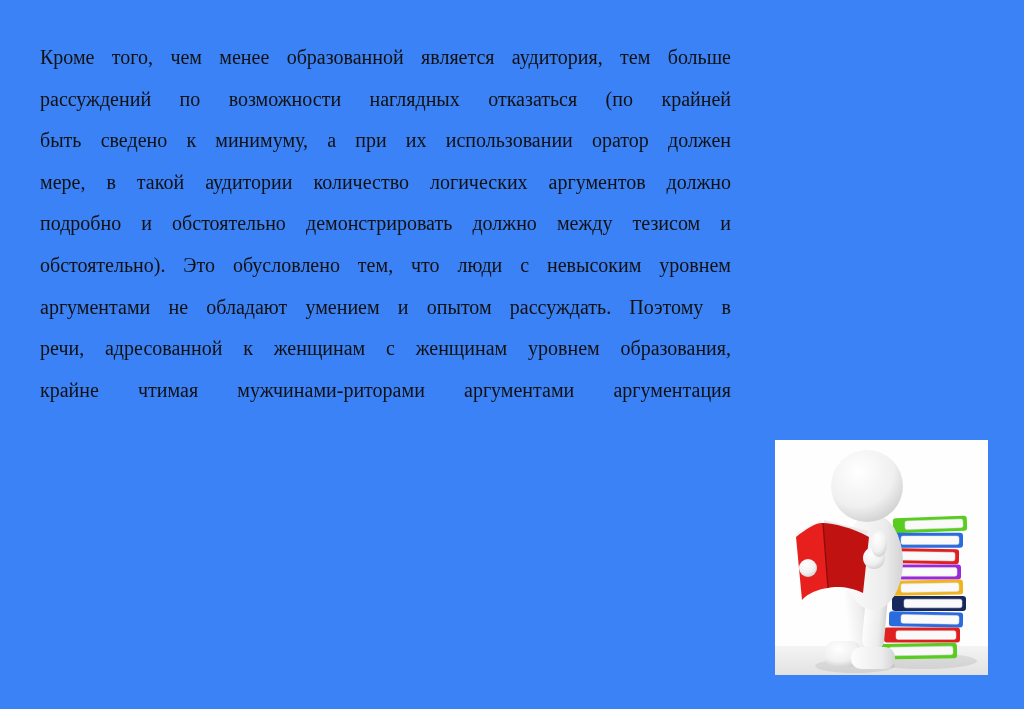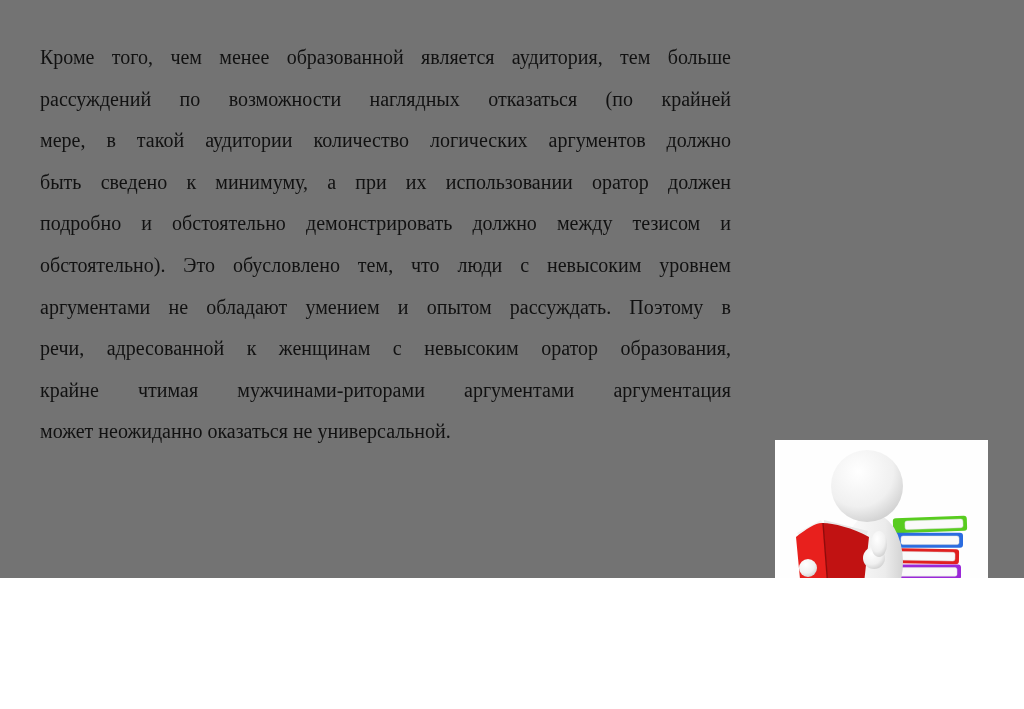--- a/index.html
+++ b/index.html
@@ -6,8 +6,8 @@
   .slide {
     position: relative;
     width: 1024px;
-    height: 578px;
-    background: #737373;
+    height: 709px;
+    background: #3b82f6;
     overflow: hidden;
     font-family: "Liberation Serif", serif;
   }

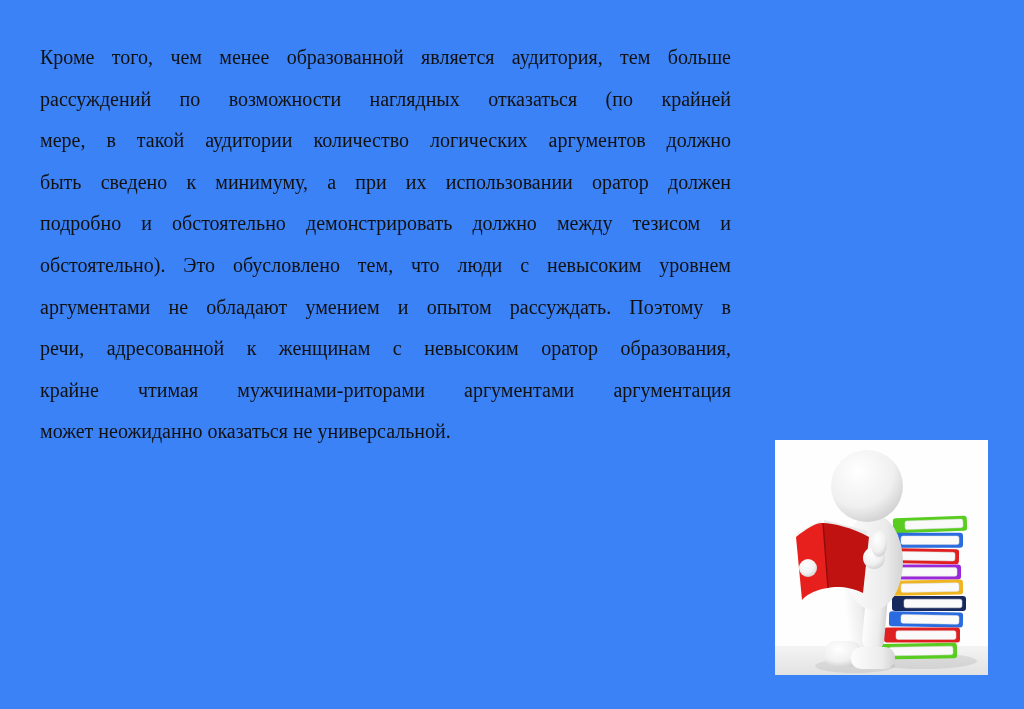--- a/index.html
+++ b/index.html
@@ -48,8 +48,8 @@
   <div class="text-block">
     <span class="line">Кроме того, чем менее образованной является аудитория, тем больше</span>
     <span class="line">рассуждений по возможности наглядных отказаться (по крайней</span>
+    <span class="line">быть сведено к минимуму, а при их использовании оратор должен</span>
     <span class="line">мере, в такой аудитории количество логических аргументов должно</span>
-    <span class="line">быть сведено к минимуму, а при их использовании оратор должен</span>
     <span class="line">подробно и обстоятельно демонстрировать должно между тезисом и</span>
     <span class="line">обстоятельно). Это обусловлено тем, что люди с невысоким уровнем</span>
     <span class="line">аргументами не обладают умением и опытом рассуждать. Поэтому в</span>

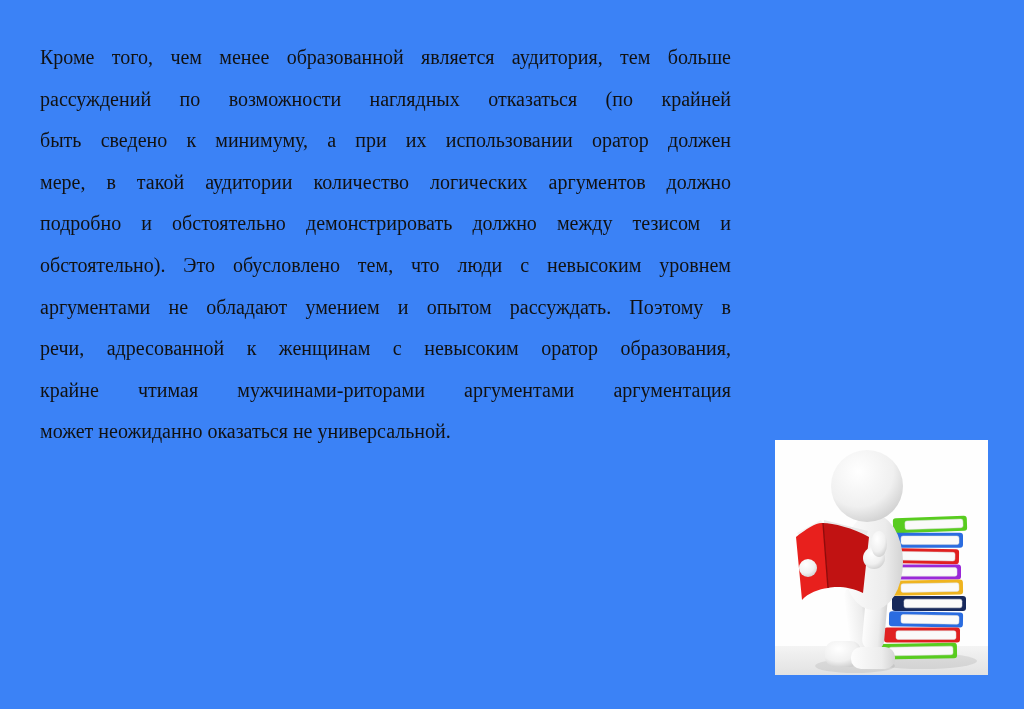--- a/index.html
+++ b/index.html
@@ -53,7 +53,7 @@
     <span class="line">подробно и обстоятельно демонстрировать должно между тезисом и</span>
     <span class="line">обстоятельно). Это обусловлено тем, что люди с невысоким уровнем</span>
     <span class="line">аргументами не обладают умением и опытом рассуждать. Поэтому в</span>
-    <span class="line">речи, адресованной к женщинам с невысоким оратор образования,</span>
+    <span class="line">речи, адресованной к женщинам с женщинам уровнем образования,</span>
     <span class="line">крайне чтимая мужчинами-риторами аргументами аргументация</span>
     <span class="line last">может неожиданно оказаться не универсальной.</span>
   </div>

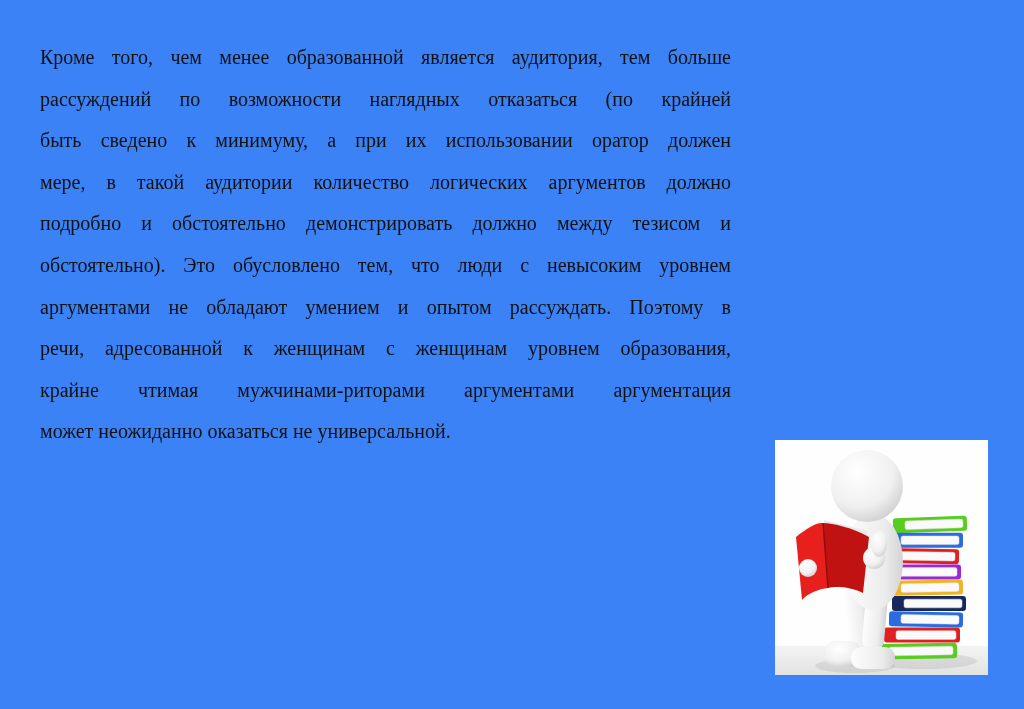--- a/index.html
+++ b/index.html
@@ -55,7 +55,6 @@
     <span class="line">аргументами не обладают умением и опытом рассуждать. Поэтому в</span>
     <span class="line">речи, адресованной к женщинам с женщинам уровнем образования,</span>
     <span class="line">крайне чтимая мужчинами-риторами аргументами аргументация</span>
-    <span class="line last">может неожиданно оказаться не универсальной.</span>
   </div>
 
   <div class="illustration">

